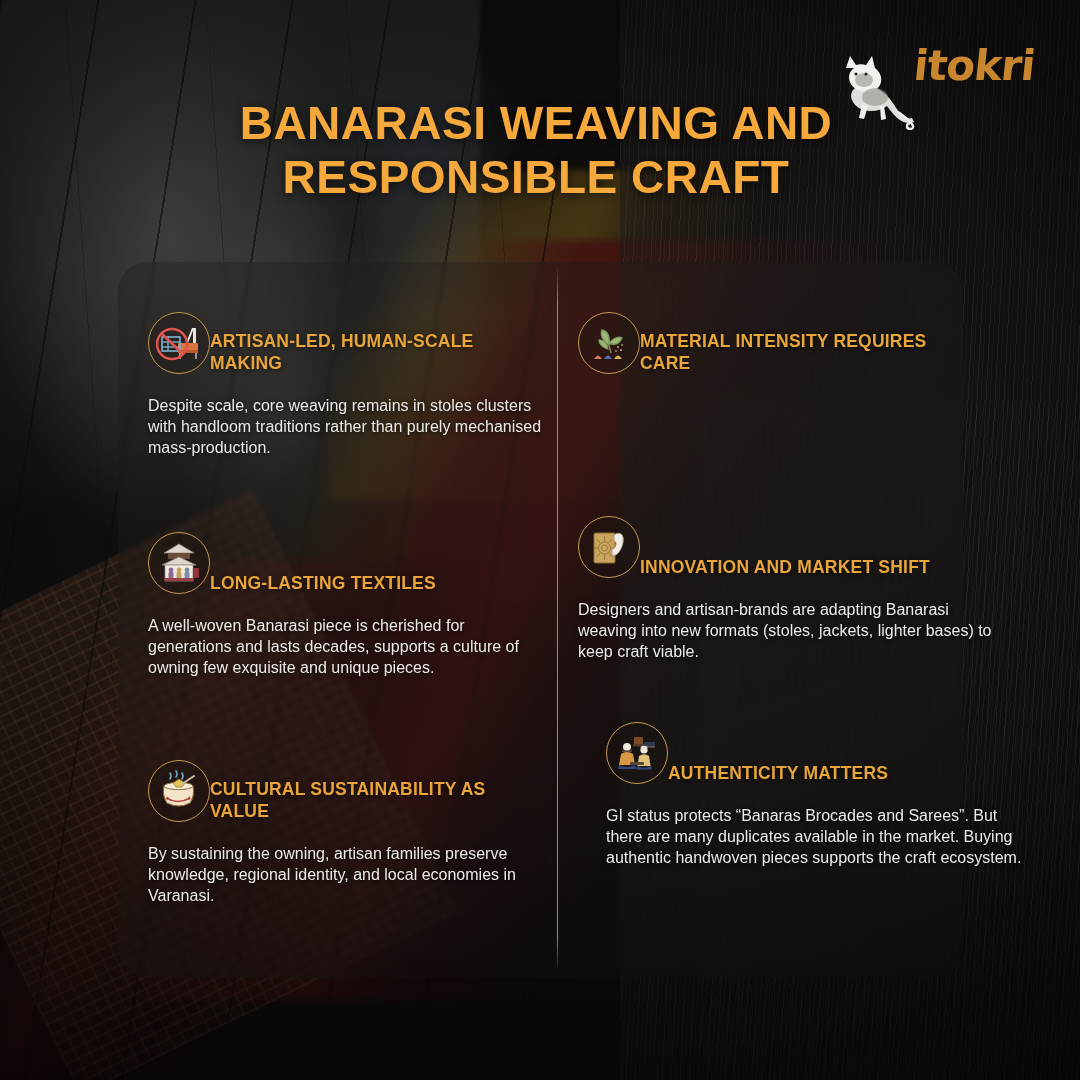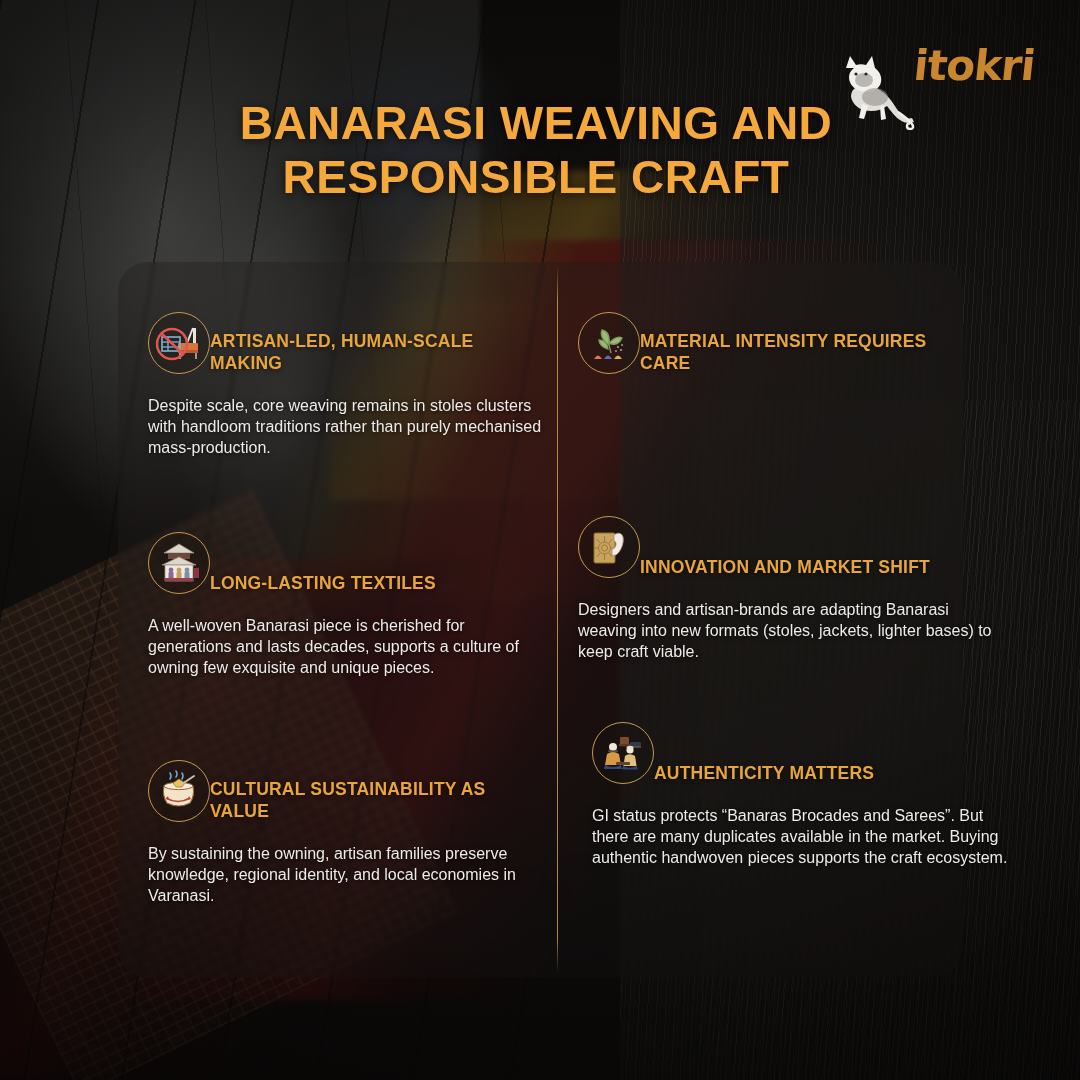--- a/index.html
+++ b/index.html
@@ -141,7 +141,7 @@
   .card.c2{left:30px;  top:268px;}
   .card.c3{left:460px; top:252px;}
   .card.c4{left:30px;  top:496px;}
-  .card.c5{left:474px; top:458px;}
+  .card.c5{left:488px; top:458px;}
 
   .card-head{display:flex;align-items:flex-end;}
   .icon-ring{

